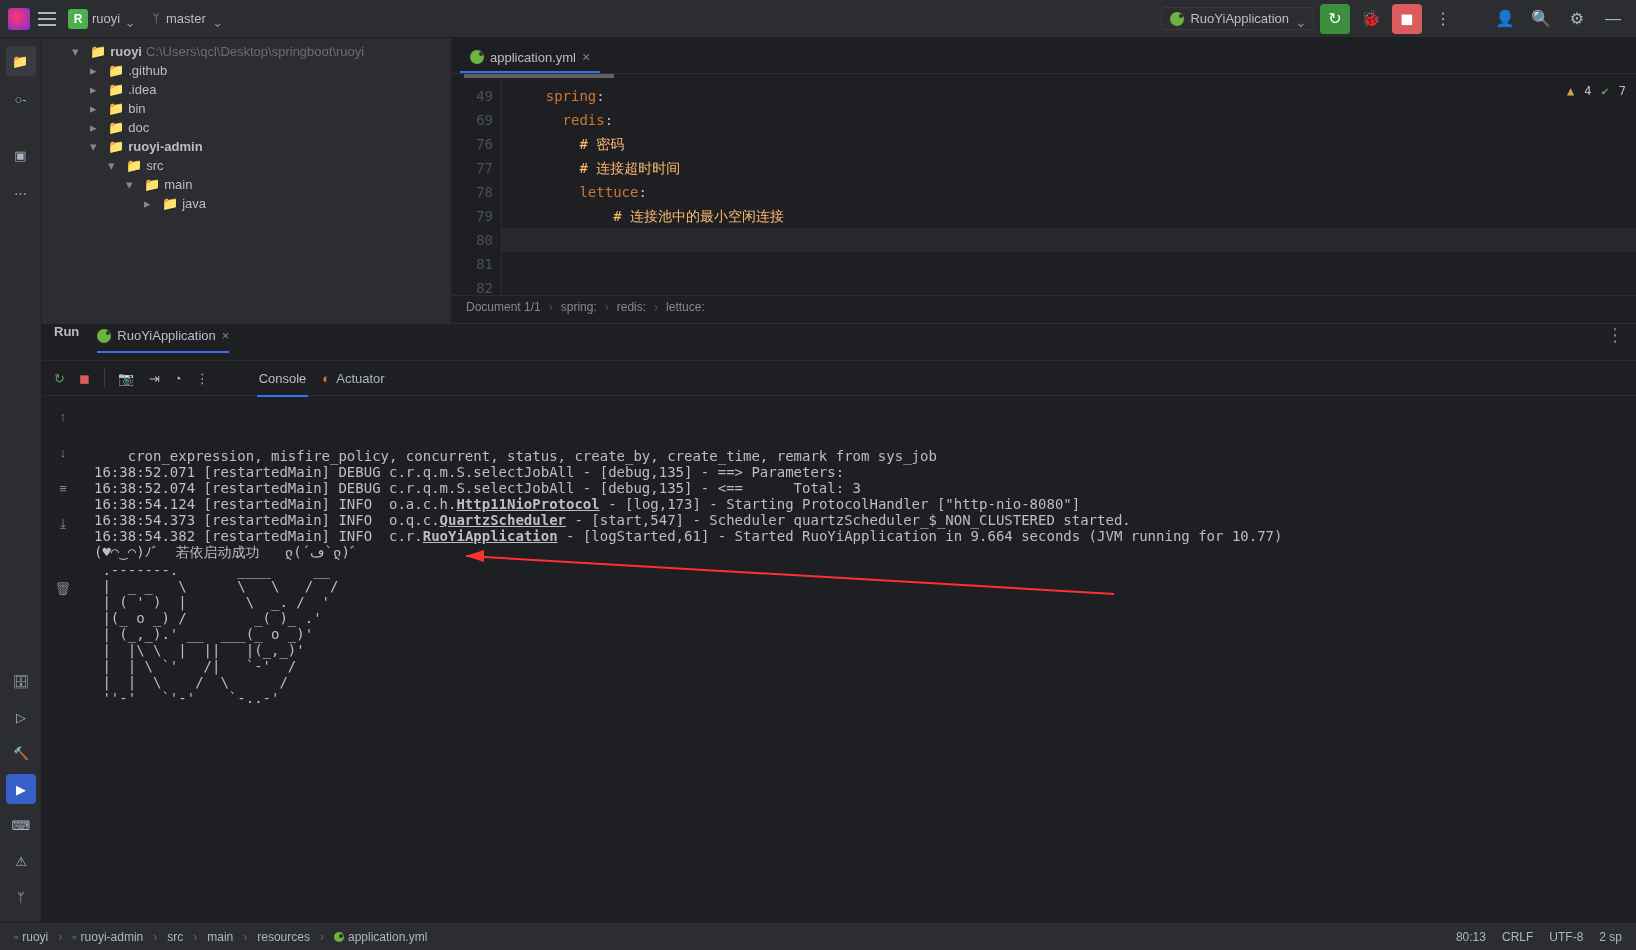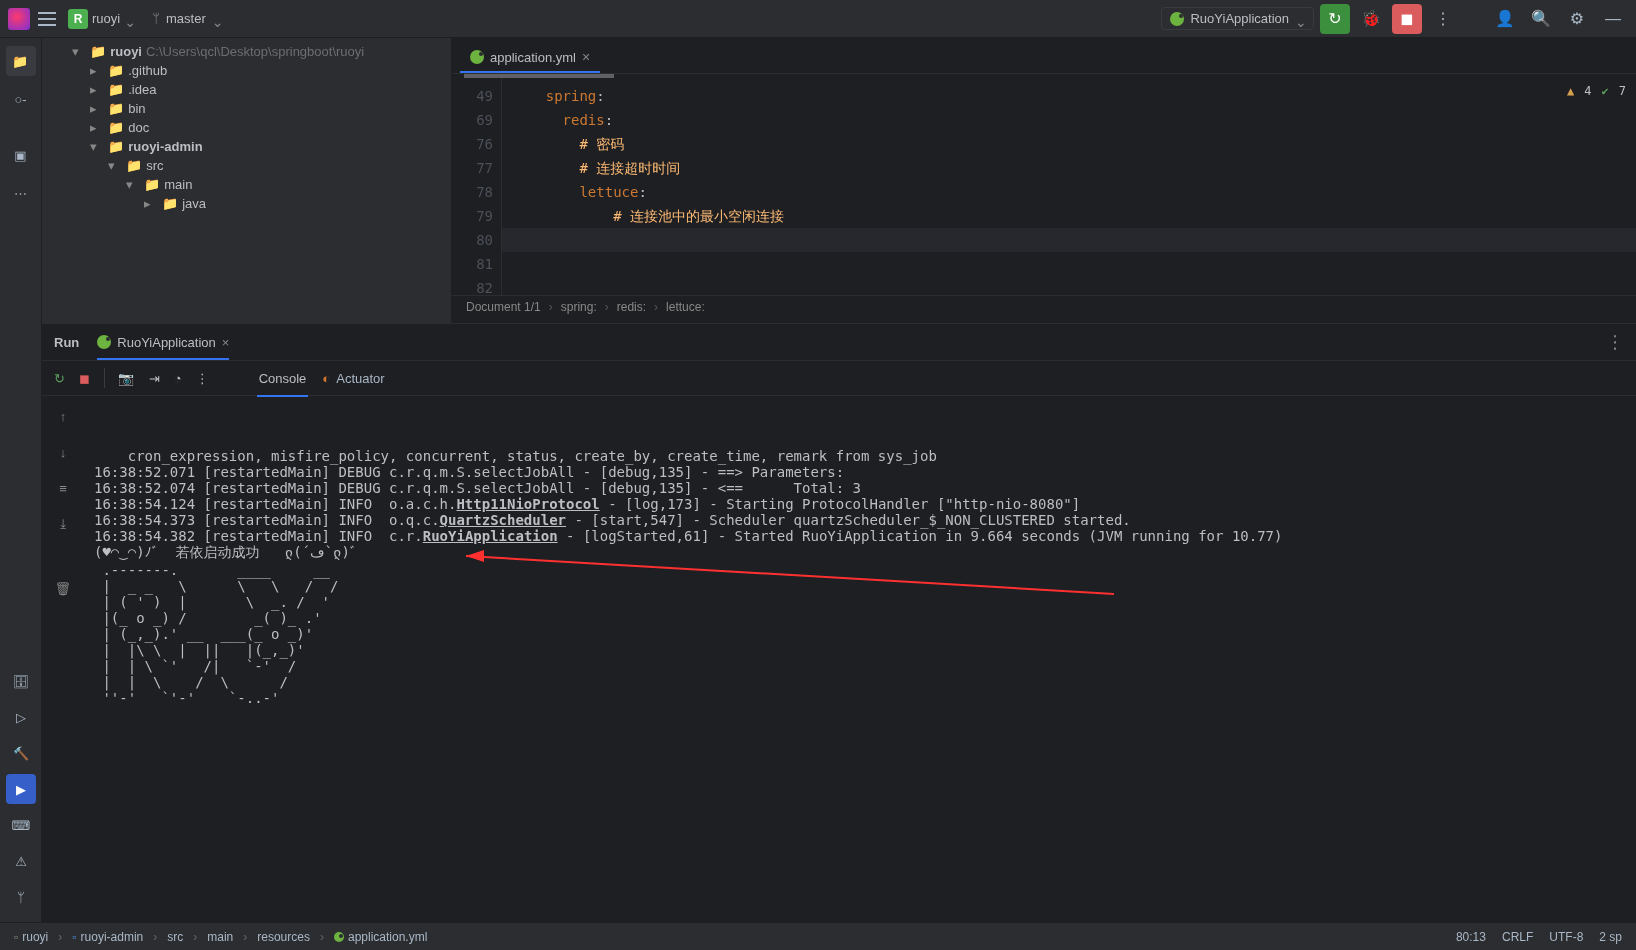--- a/index.html
+++ b/index.html
@@ -66,7 +66,7 @@
 
 
 .run-panel { flex:1; background:#1e1f22; border-top:1px solid #2b2d30; display:flex; flex-direction:column; min-height:0; }
-.run-tabs { height:36px; display:flex; align-items:center; padding:0 12px; gap:18px; }
+.run-tabs { height:36px; display:flex; align-items:flex-start; padding:0 12px; gap:18px; }
 .run-tabs .rlabel { font-weight:600; }
 .run-tab { display:flex; align-items:center; gap:6px; padding:4px 0; position:relative; cursor:pointer; }
 .run-tab.active::after { content:""; position:absolute; bottom:-6px; left:0; right:0; height:2px; background:#3574f0; }

